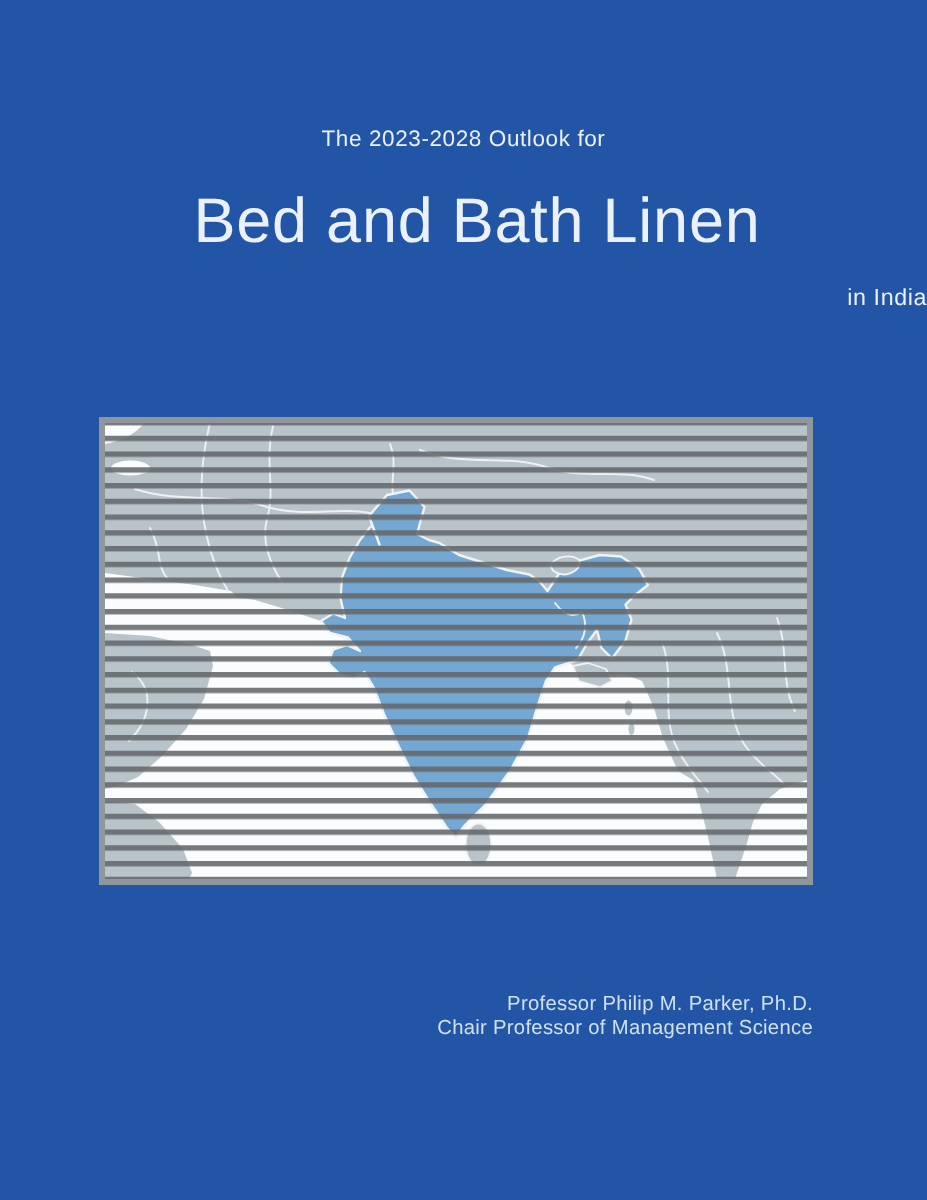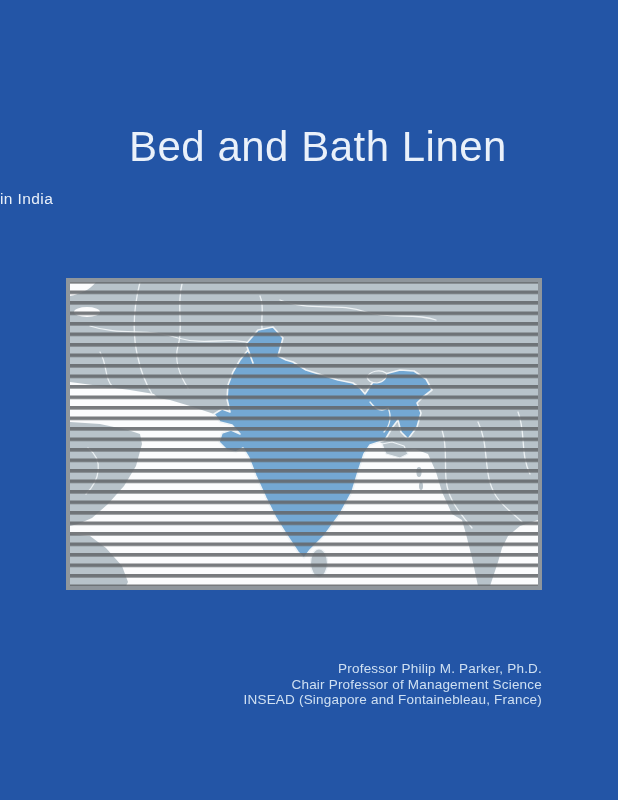--- a/index.html
+++ b/index.html
@@ -61,6 +61,7 @@
 
 <div class="page">
 
+  <div class="kicker">The 2023-2028 Outlook for</div>
   <div class="title-large">Bed and Bath Linen</div>
   <div class="title-sub">in India</div>
 

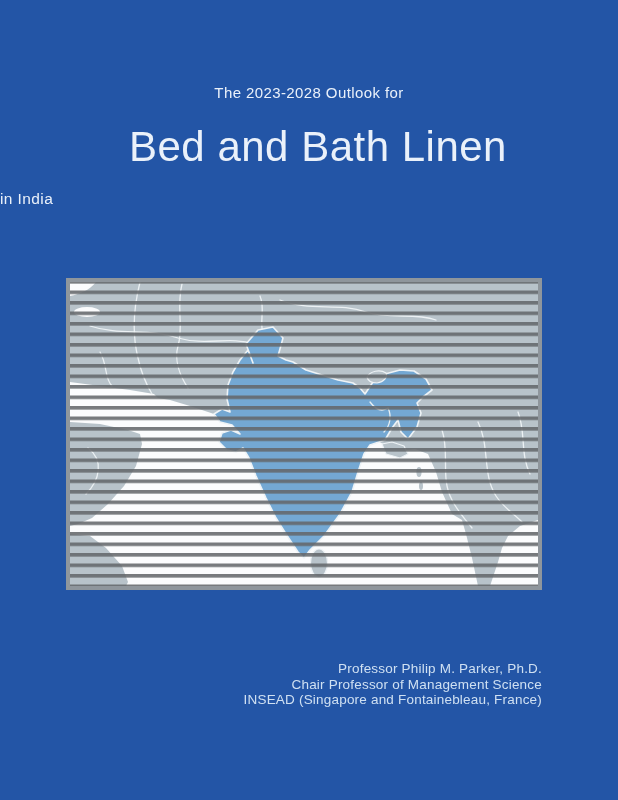--- a/index.html
+++ b/index.html
@@ -34,7 +34,7 @@
   }
   .title-sub{
     position:absolute;top:190px;left:0;width:618px;
-    text-align:left;color:var(--title-text);
+    text-align:right;color:var(--title-text);
     font-size:15.5px;letter-spacing:.4px;
   }
   .map-frame{

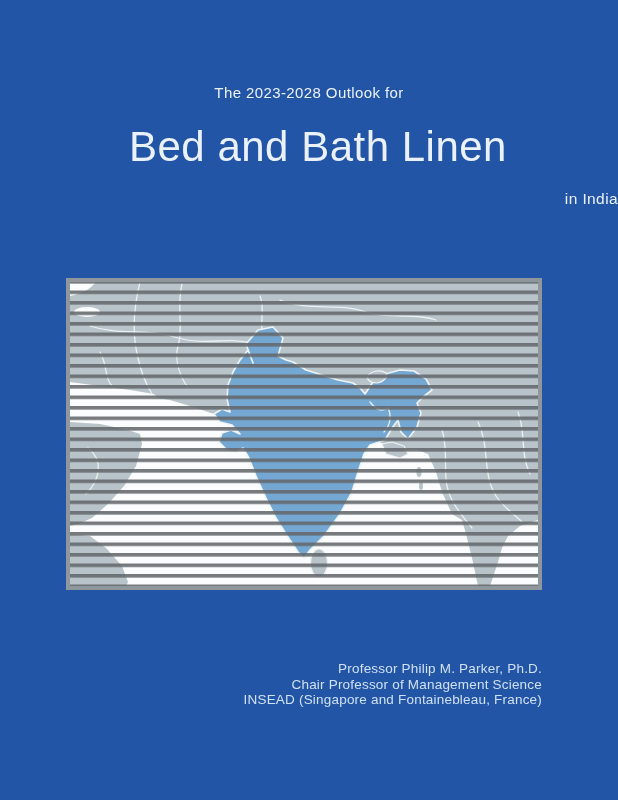--- a/index.html
+++ b/index.html
@@ -142,7 +142,6 @@
   <div class="authors">
     <div>Professor Philip M. Parker, Ph.D.</div>
     <div>Chair Professor of Management Science</div>
-    <div>INSEAD (Singapore and Fontainebleau, France)</div>
   </div>
 
 </div>

